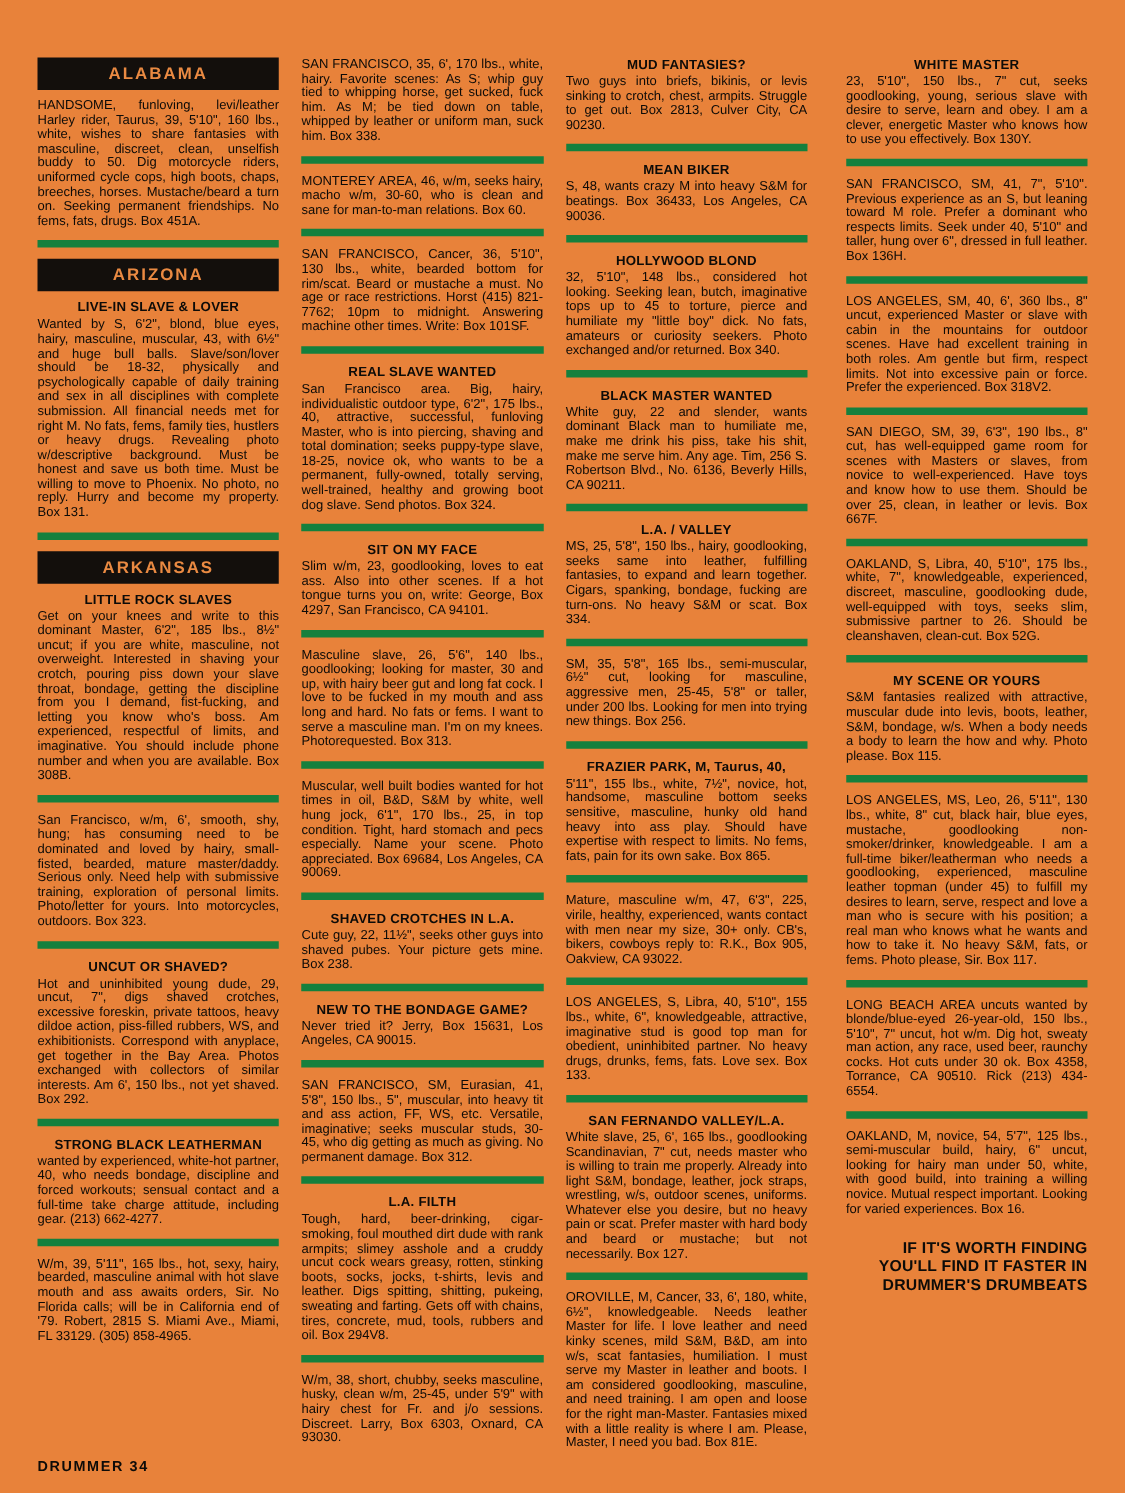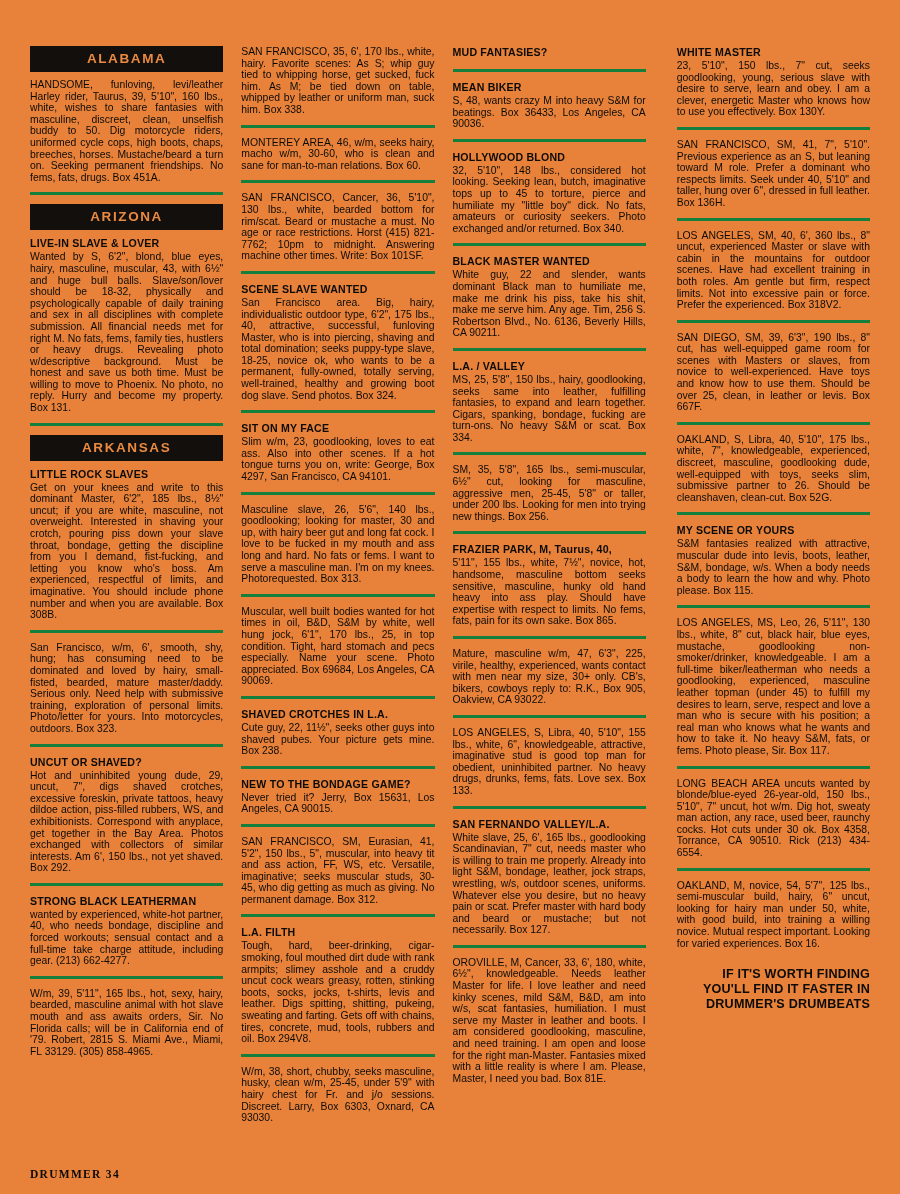--- a/index.html
+++ b/index.html
@@ -49,7 +49,7 @@
   .ad {
     margin-bottom: 9px;
     padding-bottom: 9px;
-    border-bottom: 3px solid #15803d;
+    border-bottom: 6px solid #15803d;
   }
   .ad.nodiv {
     border-bottom: none;

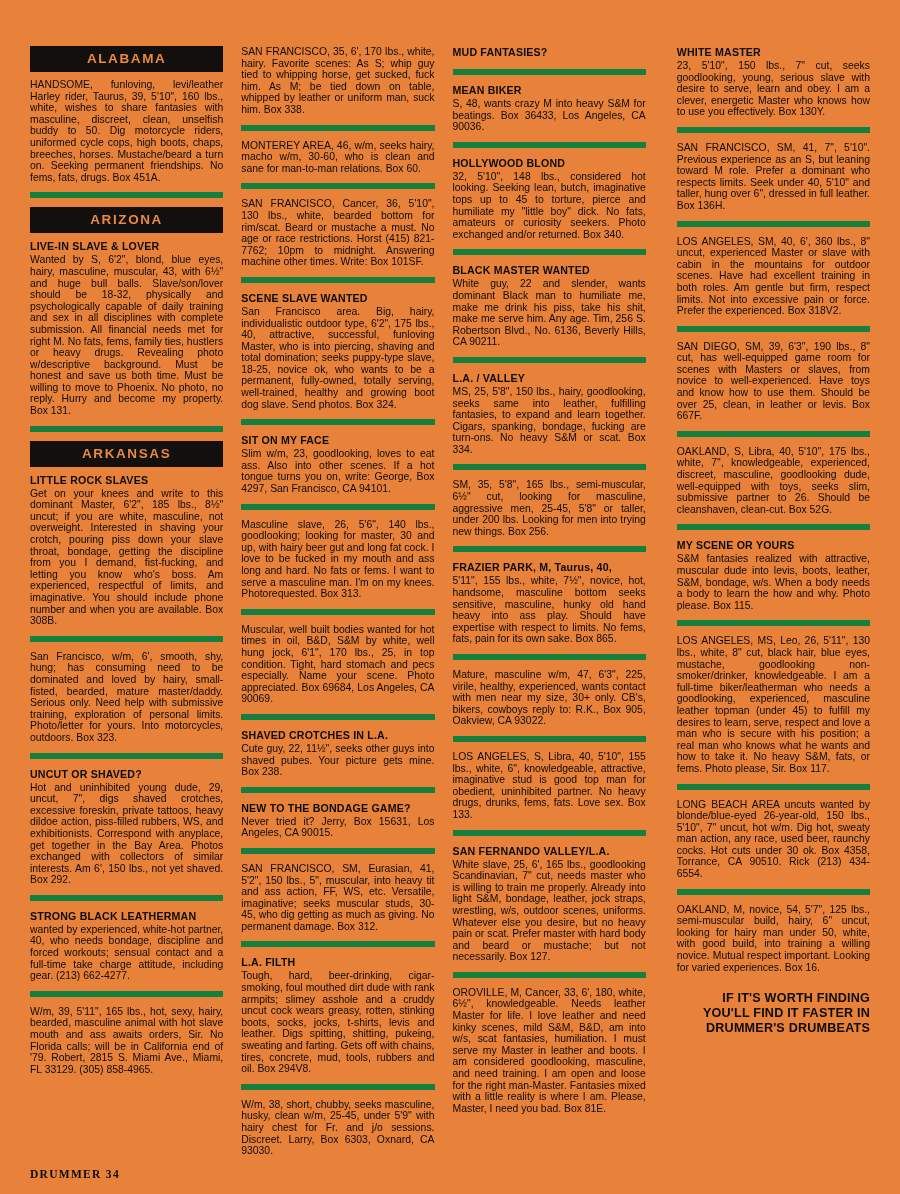--- a/index.html
+++ b/index.html
@@ -55,7 +55,7 @@
     border-bottom: none;
   }
   .ad-title {
-    text-align: left;
+    text-align: center;
     font-weight: bold;
     font-size: 10.6px;
     letter-spacing: 0.2px;

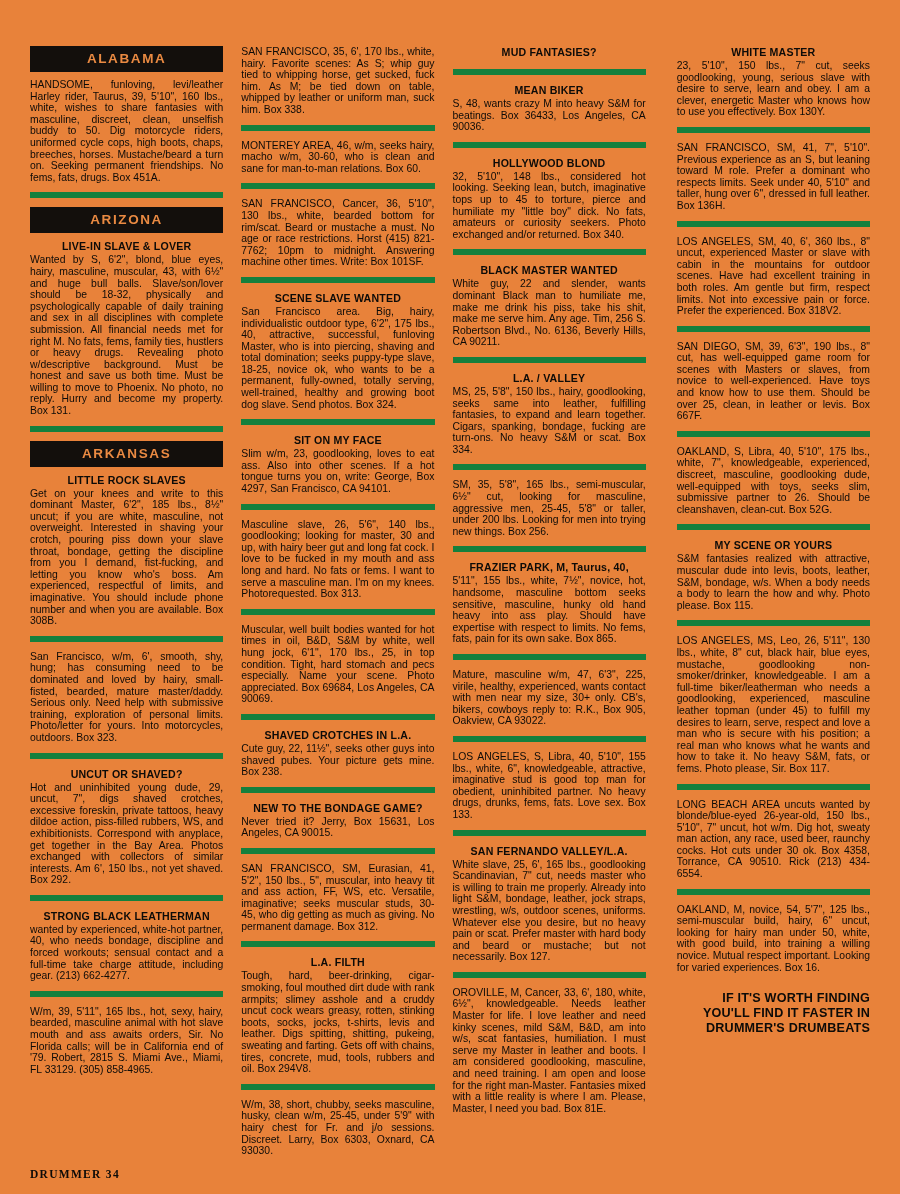--- a/index.html
+++ b/index.html
@@ -169,6 +169,7 @@
       <div class="col">
         <div class="ad">
           <div class="ad-title">MUD FANTASIES?</div>
+          <div class="ad-body">Two guys into briefs, bikinis, or levis sinking to crotch, chest, armpits. Struggle to get out. Box 2813, Culver City, CA 90230.</div>
         </div>
         <div class="ad">
           <div class="ad-title">MEAN BIKER</div>

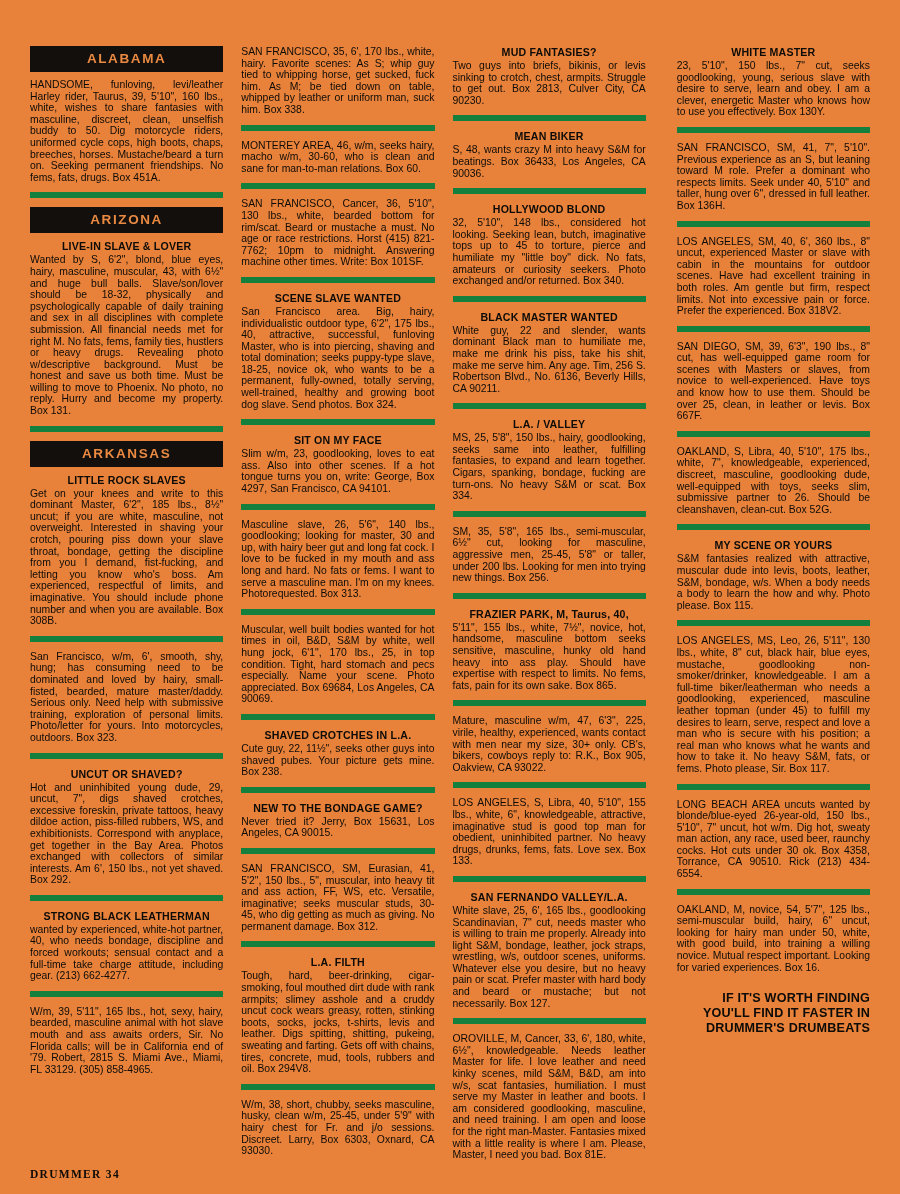--- a/index.html
+++ b/index.html
@@ -134,7 +134,7 @@
           <div class="ad-body">SAN FRANCISCO, Cancer, 36, 5'10", 130 lbs., white, bearded bottom for rim/scat. Beard or mustache a must. No age or race restrictions. Horst (415) 821-7762; 10pm to midnight. Answering machine other times. Write: Box 101SF.</div>
         </div>
         <div class="ad">
-          <div class="ad-title">SCENE SLAVE WANTED</div>
+          <div class="ad-title">REAL SLAVE WANTED</div>
           <div class="ad-body">San Francisco area. Big, hairy, individualistic outdoor type, 6'2", 175 lbs., 40, attractive, successful, funloving Master, who is into piercing, shaving and total domination; seeks puppy-type slave, 18-25, novice ok, who wants to be a permanent, fully-owned, totally serving, well-trained, healthy and growing boot dog slave. Send photos. Box 324.</div>
         </div>
         <div class="ad">

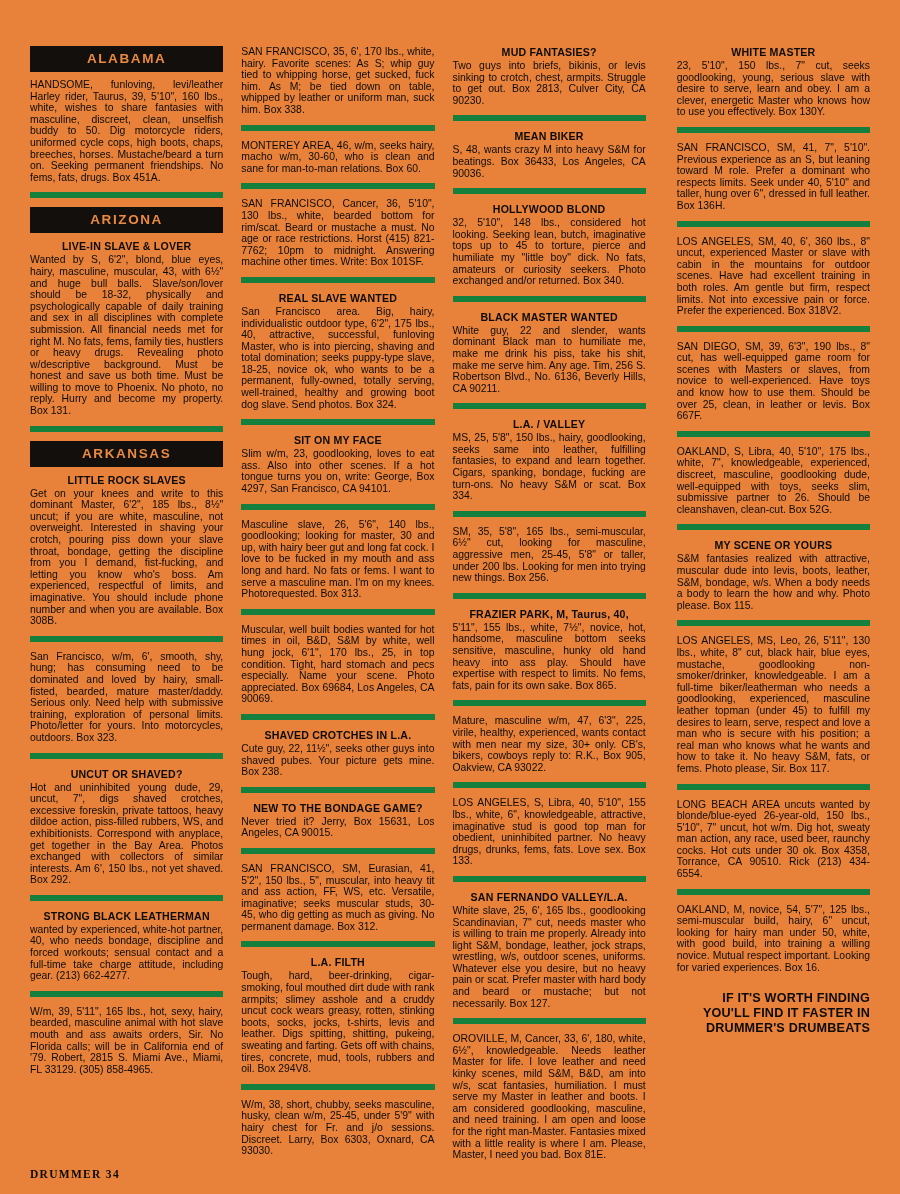--- a/index.html
+++ b/index.html
@@ -156,7 +156,7 @@
           <div class="ad-body">Never tried it? Jerry, Box 15631, Los Angeles, CA 90015.</div>
         </div>
         <div class="ad">
-          <div class="ad-body">SAN FRANCISCO, SM, Eurasian, 41, 5'2", 150 lbs., 5", muscular, into heavy tit and ass action, FF, WS, etc. Versatile, imaginative; seeks muscular studs, 30-45, who dig getting as much as giving. No permanent damage. Box 312.</div>
+          <div class="ad-body">SAN FRANCISCO, SM, Eurasian, 41, 5'8", 150 lbs., 5", muscular, into heavy tit and ass action, FF, WS, etc. Versatile, imaginative; seeks muscular studs, 30-45, who dig getting as much as giving. No permanent damage. Box 312.</div>
         </div>
         <div class="ad">
           <div class="ad-title">L.A. FILTH</div>

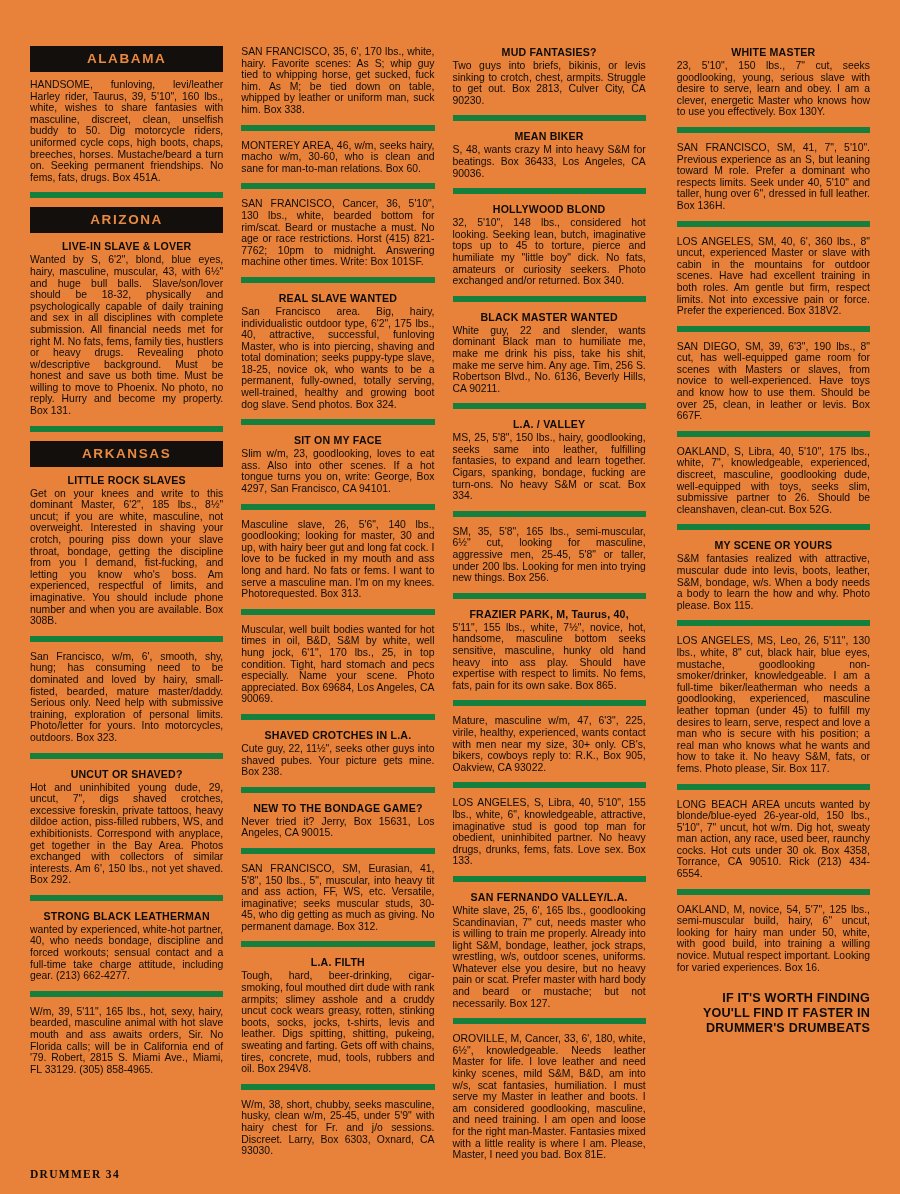--- a/index.html
+++ b/index.html
@@ -85,7 +85,6 @@
     font-size: 11.5px;
     font-weight: bold;
     letter-spacing: 1.3px;
-    font-family: Liberation Serif, serif;
   }
 </style>
 </head>

